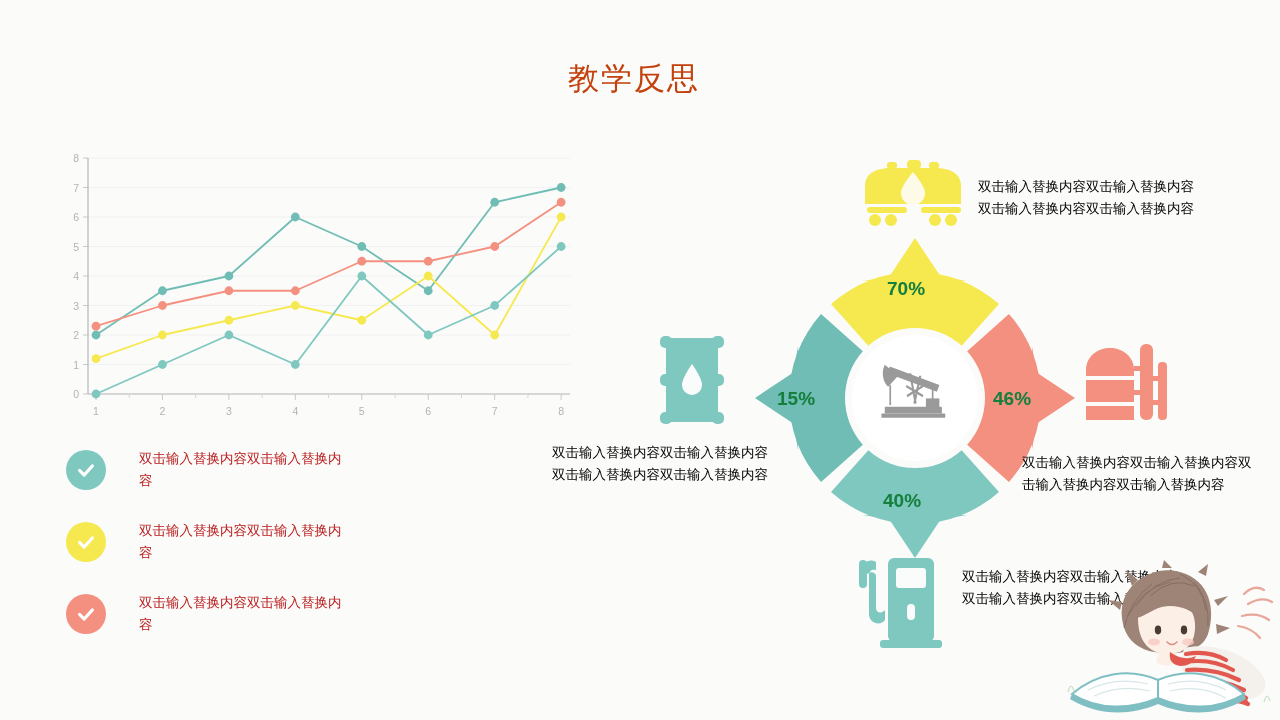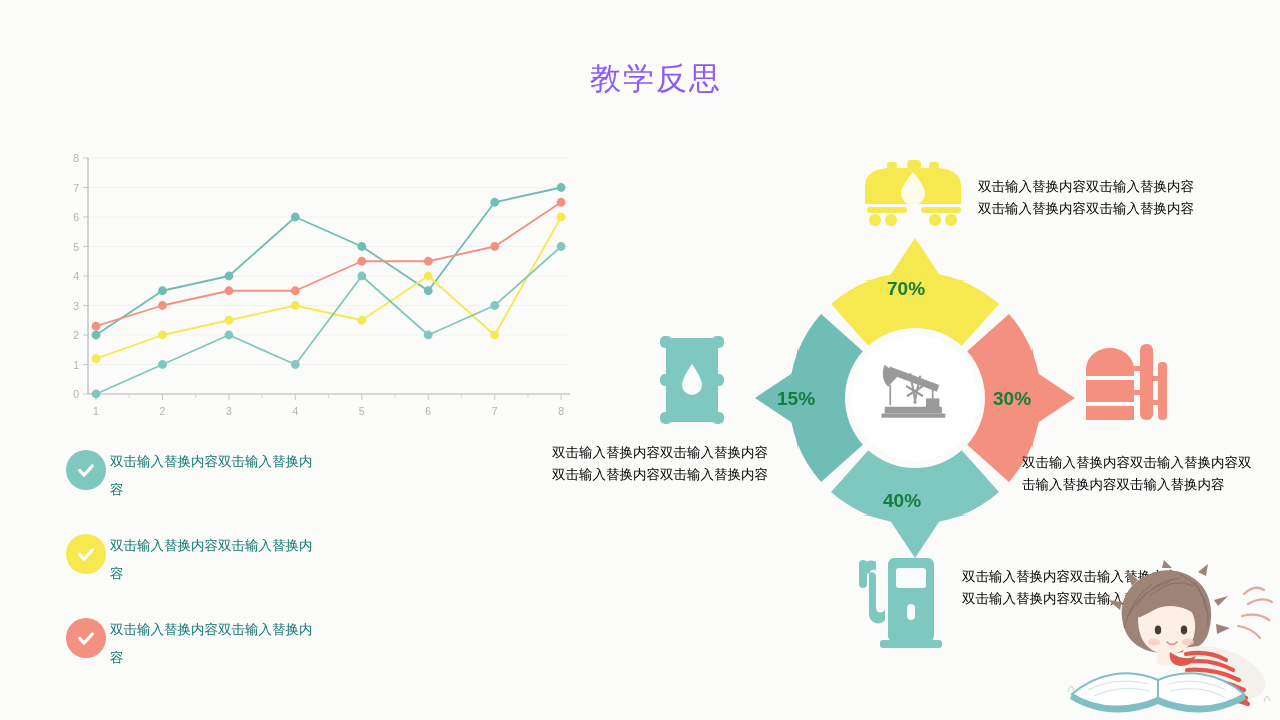--- a/index.html
+++ b/index.html
@@ -28,11 +28,10 @@
     left: 568px;
     top: 58px;
     font-size: 31px;
-    color: #8b5cf6;
+    color: #c2410c;
     letter-spacing: 2px;
     white-space: nowrap;
     font-weight: 400;
-    margin-left: 22px;
   }
 
   

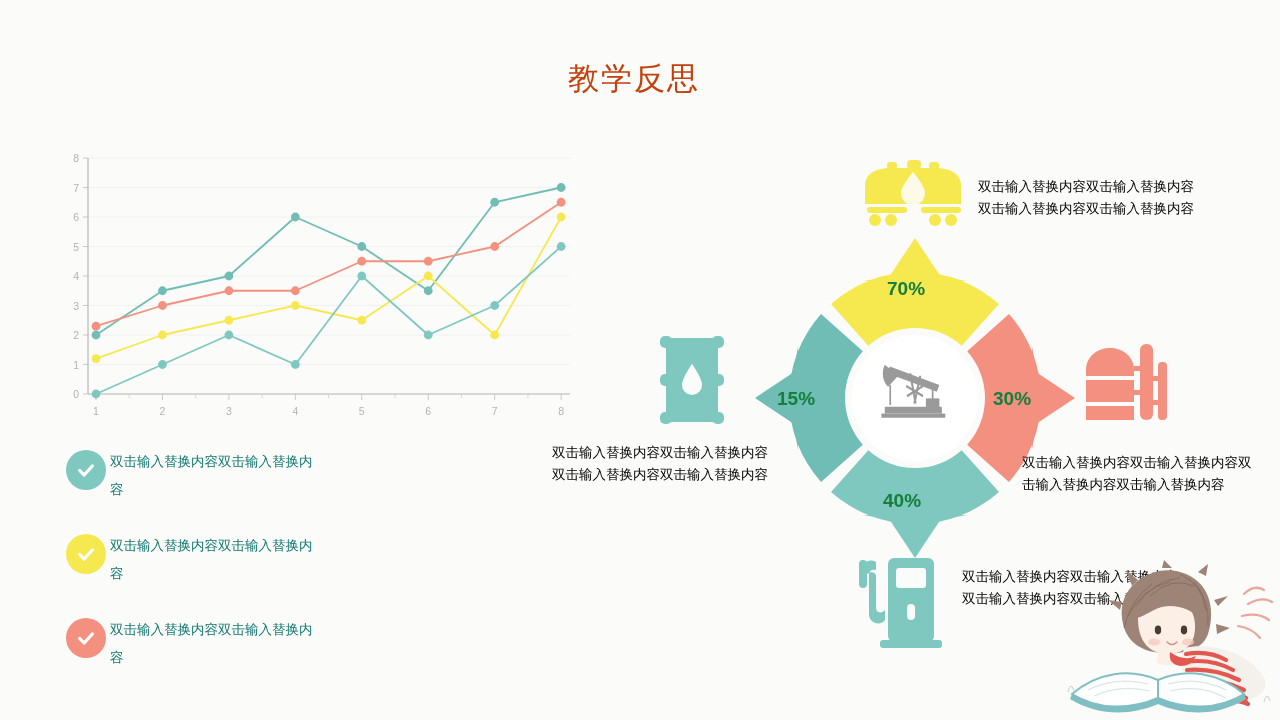--- a/index.html
+++ b/index.html
@@ -312,7 +312,7 @@
     </div>
 
     <div class="pct-label" id="pct-top">70%</div>
-    <div class="pct-label" id="pct-right">30%</div>
+    <div class="pct-label" id="pct-right">46%</div>
     <div class="pct-label" id="pct-bottom">40%</div>
     <div class="pct-label" id="pct-left">15%</div>
   </div>

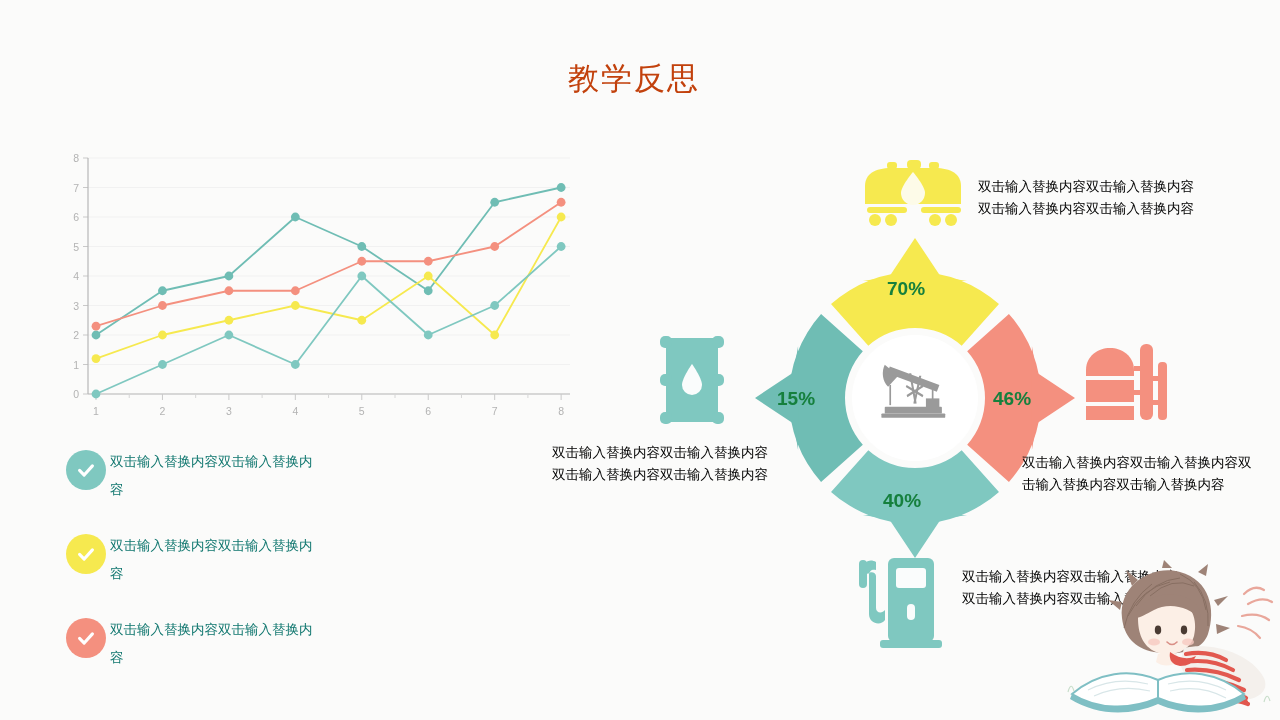--- a/index.html
+++ b/index.html
@@ -67,10 +67,10 @@
   }
   .legend-badge svg { display:block; }
   .legend-text {
-    margin-left: 4px;
+    margin-left: 33px;
     font-size: 13.5px;
-    line-height: 28px;
-    color: #0f766e;
+    line-height: 22px;
+    color: #b91c1c;
     width: 215px;
   }
 

